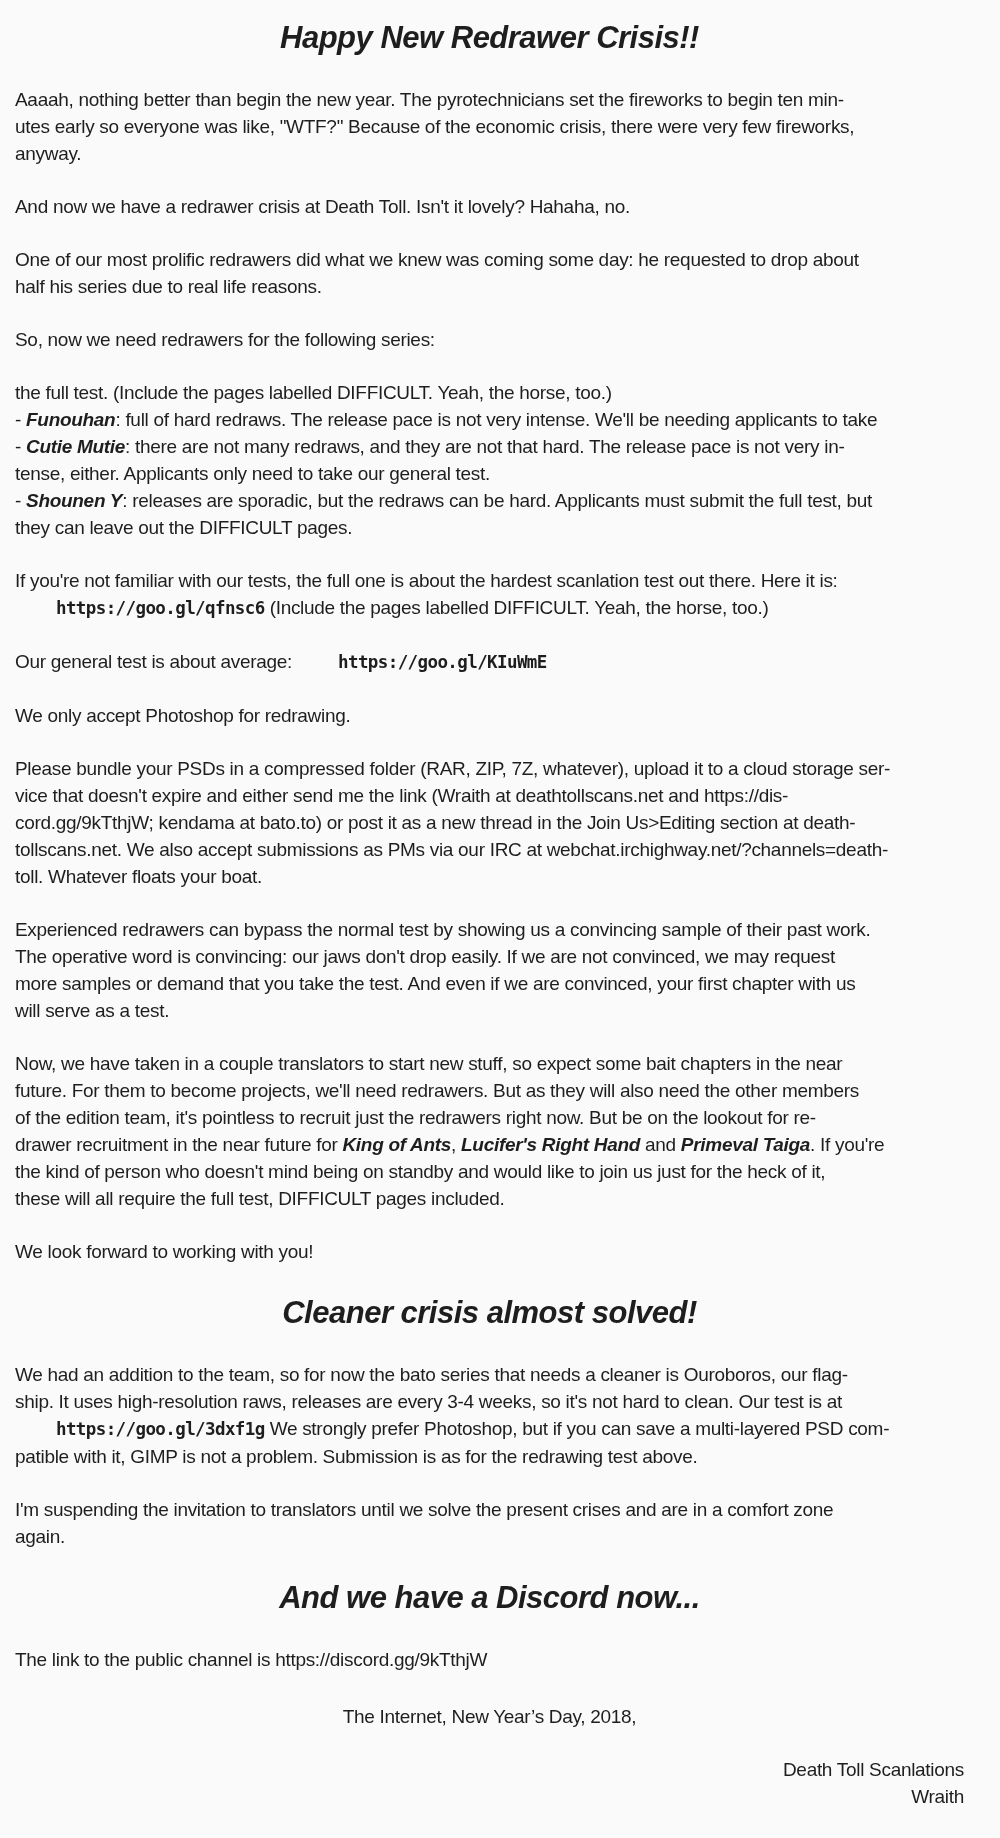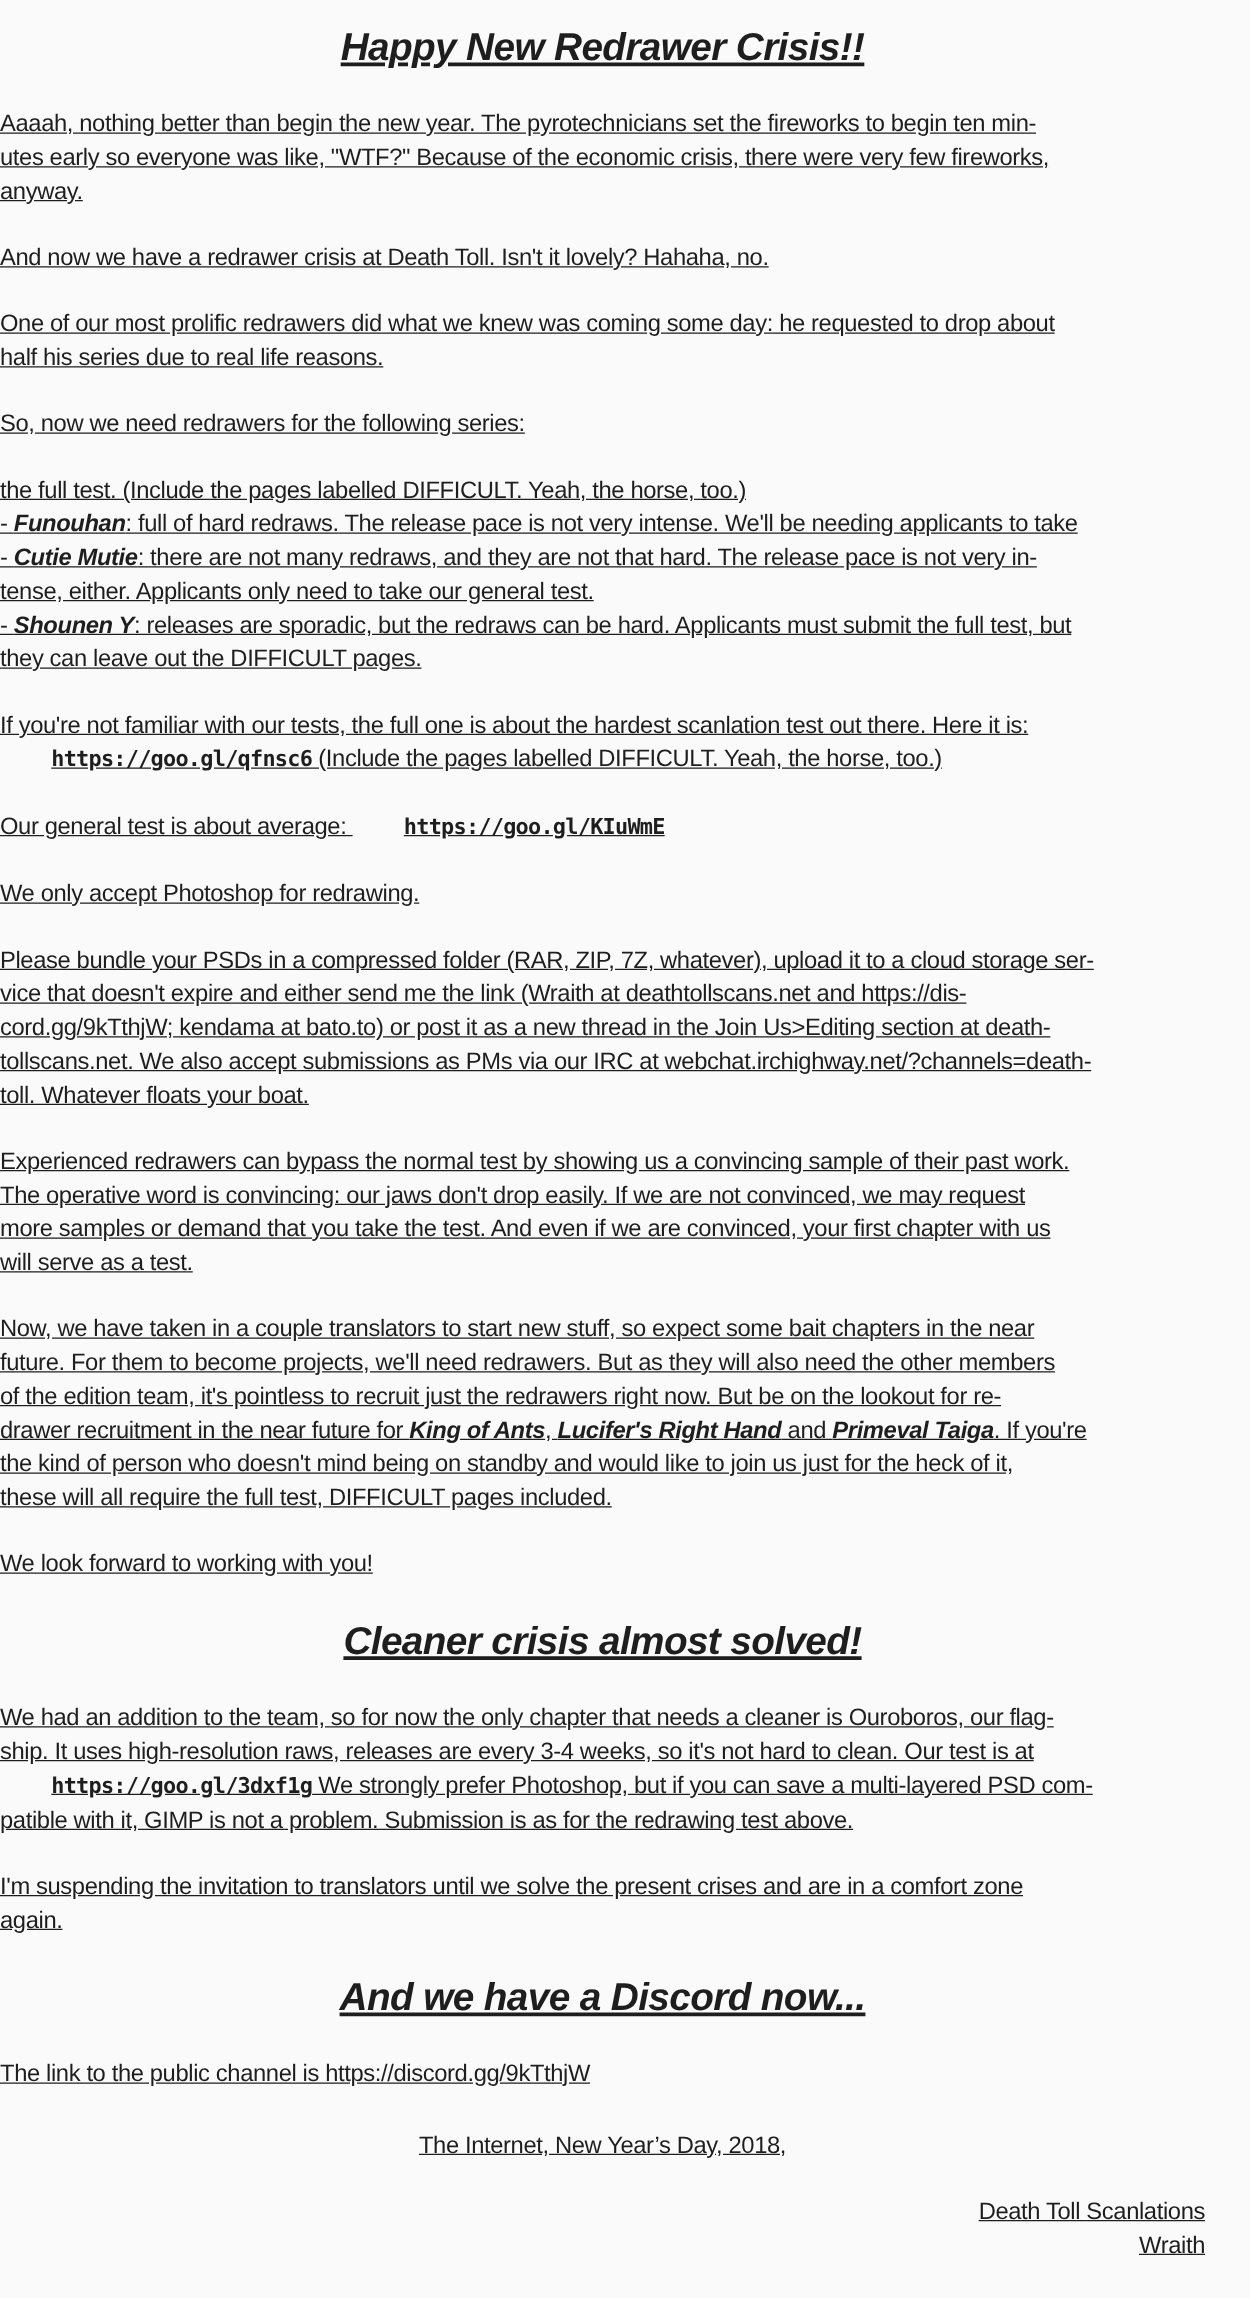--- a/index.html
+++ b/index.html
@@ -18,8 +18,7 @@
     overflow: hidden;
   }
   .document {
-    padding: 16px 36px 0 0;
-    text-decoration: underline;
+    padding: 16px 36px 0 15px;
   }
   .block {
     margin: 0 0 26px 0;

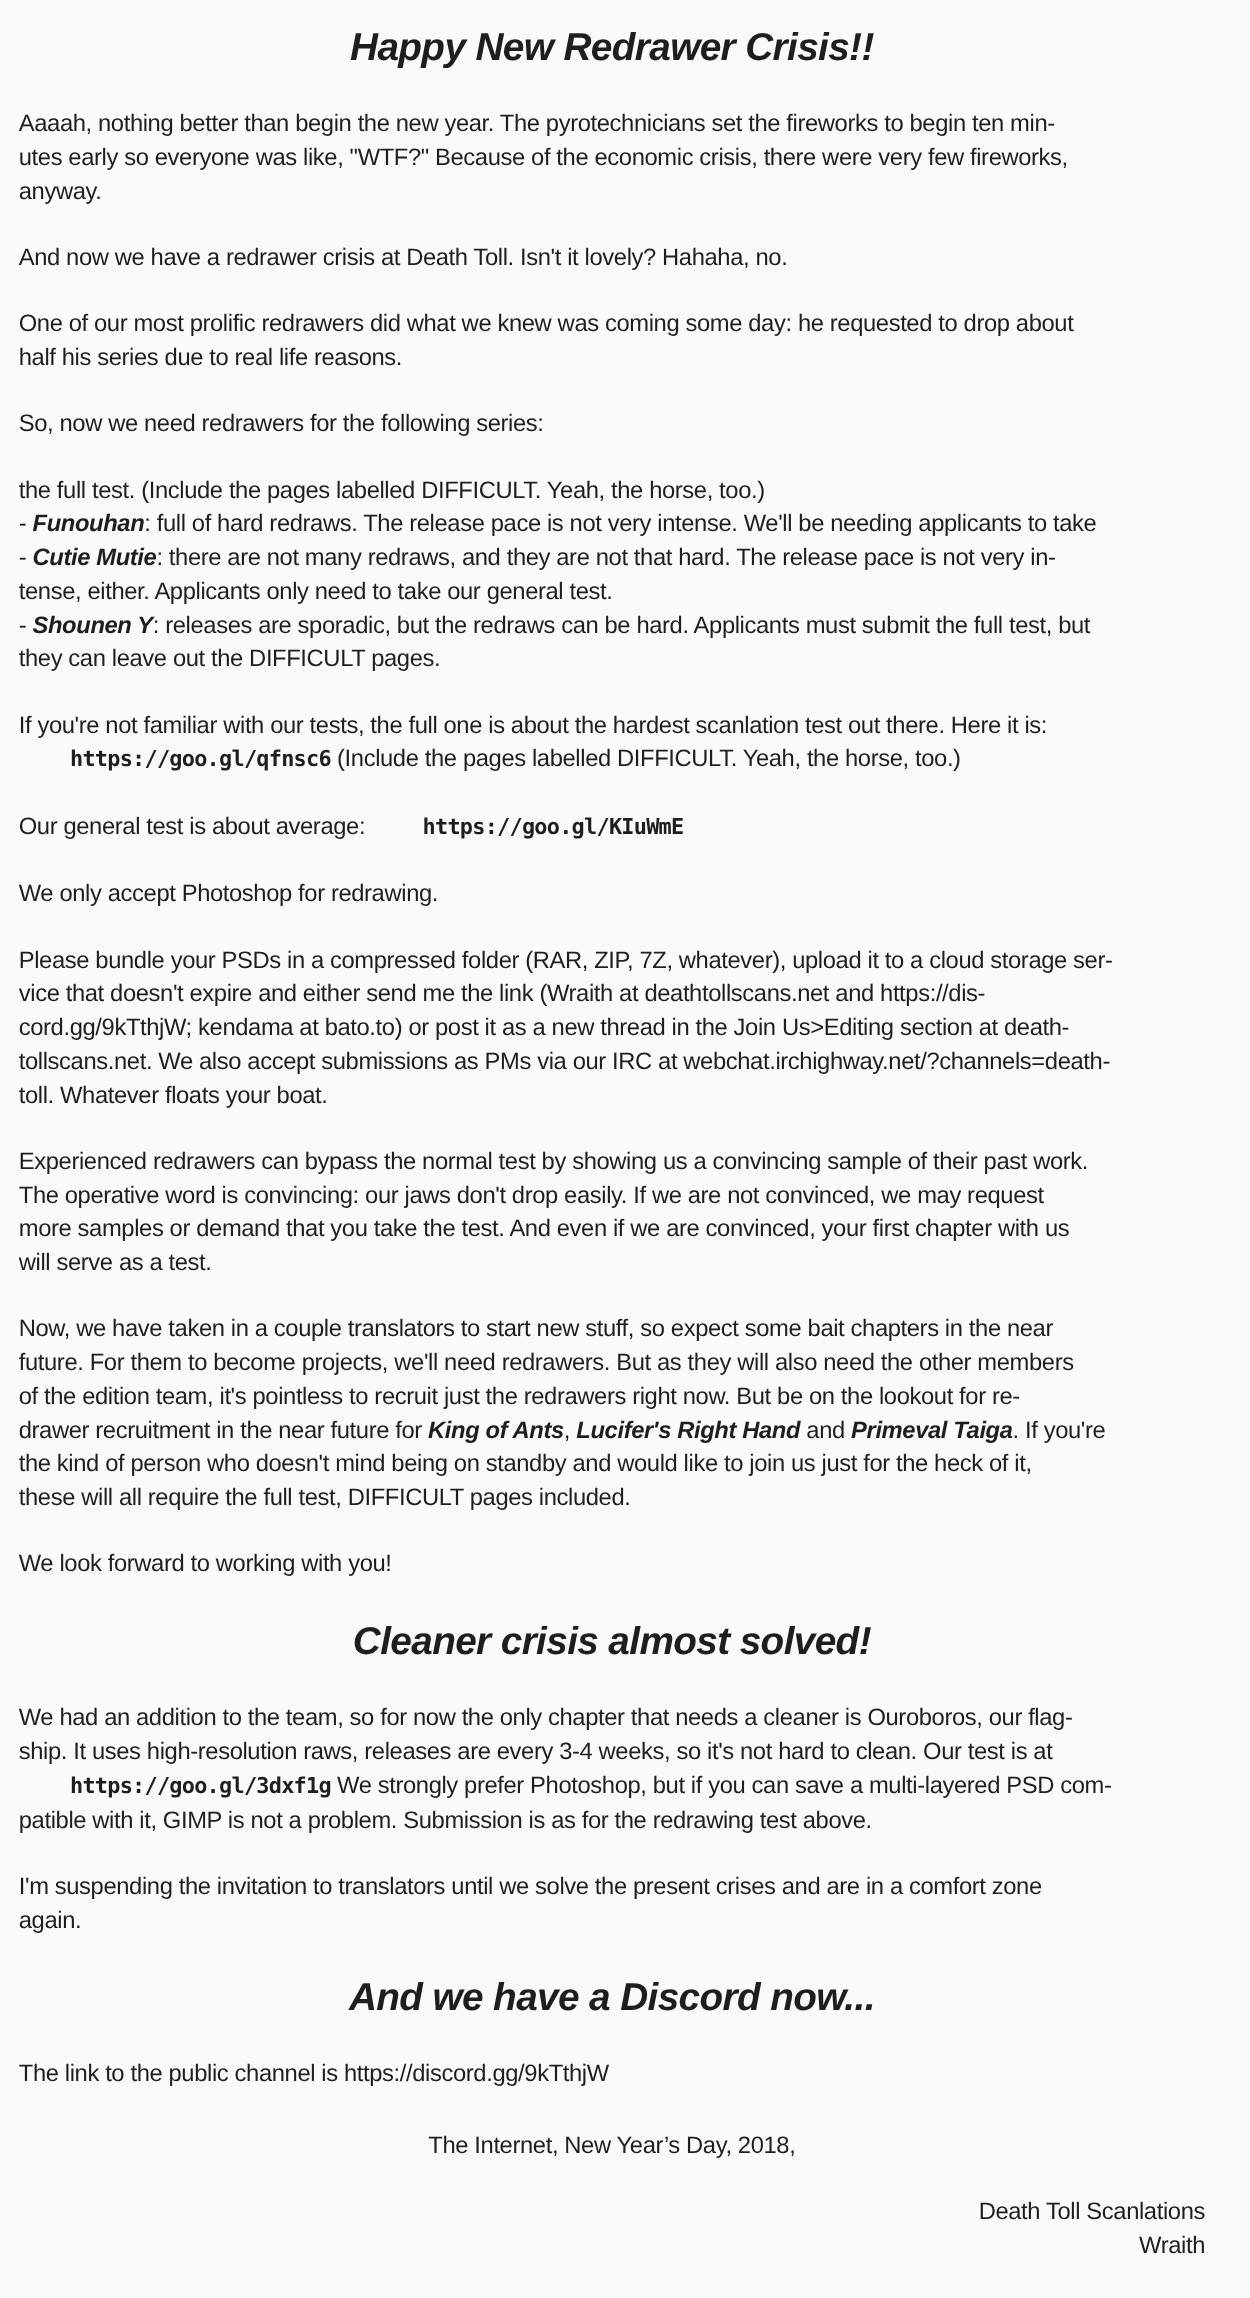--- a/index.html
+++ b/index.html
@@ -128,7 +128,7 @@
       <div class="line"><span class="run-n">Cleaner crisis almost solved!</span></div>
     </div>
     <div class="block paragraph">
-      <div class="line"><span class="run-n">We had an addition to the team, so for now the only chapter that needs a cleaner is Ouroboros, our flag-</span></div>
+      <div class="line"><span class="run-n">We had an addition to the team, so for now the bato series that needs a cleaner is Ouroboros, our flag-</span></div>
       <div class="line"><span class="run-n">ship. It uses high-resolution raws, releases are every 3-4 weeks, so it's not hard to clean. Our test is at</span></div>
       <div class="line"><span class="run-m">https://goo.gl/3dxf1g</span><span class="run-n"> We strongly prefer Photoshop, but if you can save a multi-layered PSD com-</span></div>
       <div class="line"><span class="run-n">patible with it, GIMP is not a problem. Submission is as for the redrawing test above.</span></div>

